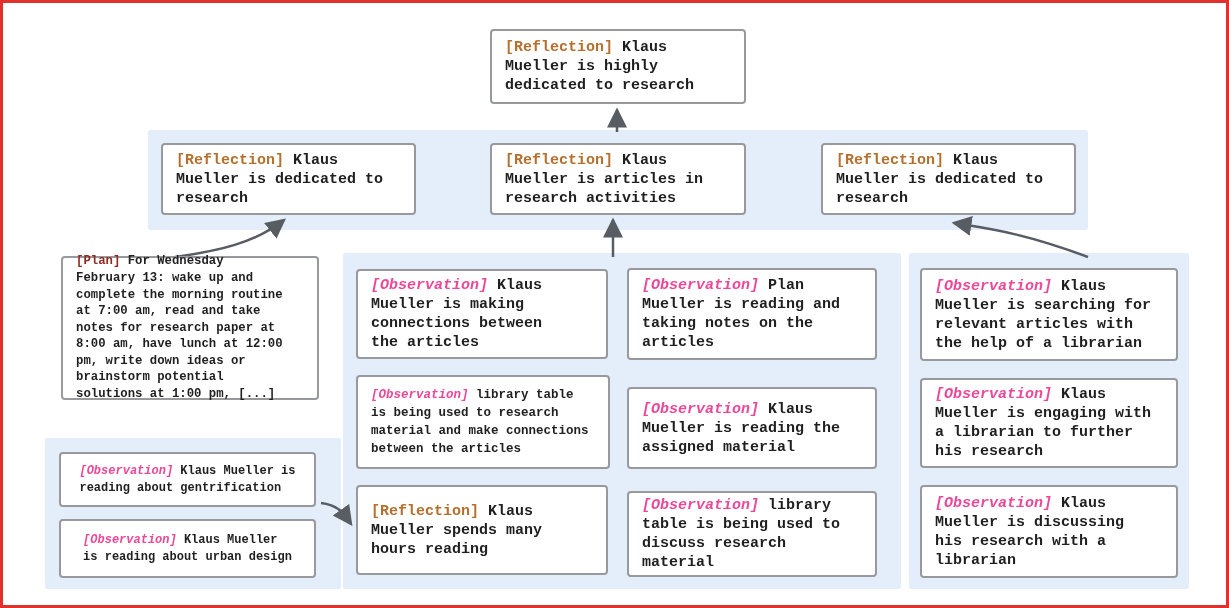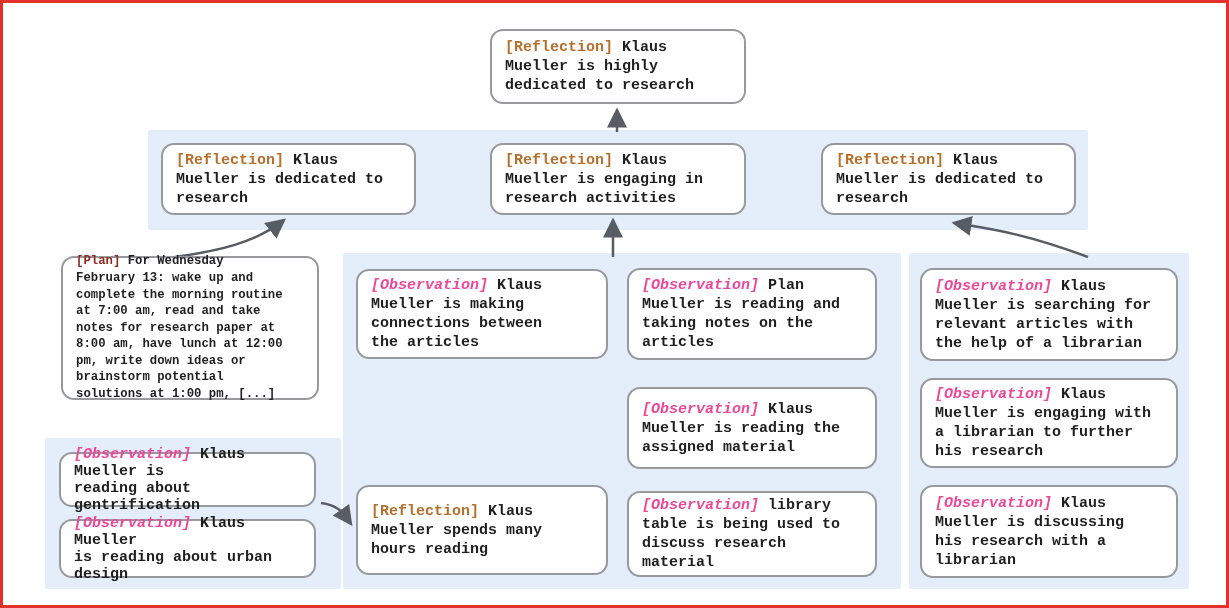--- a/index.html
+++ b/index.html
@@ -11,7 +11,7 @@
   .band{position:absolute;background:#e4eefa;border-radius:2px;}
   .card{
     position:absolute;box-sizing:border-box;background:#ffffff;
-    border:2px solid #97999c;border-radius:13px;
+    border:2px solid #97999c;border-radius:4px;
     display:flex;align-items:center;padding:6px 13px;color:#1f1f1f;
   }
   .cin{white-space:pre-line;}

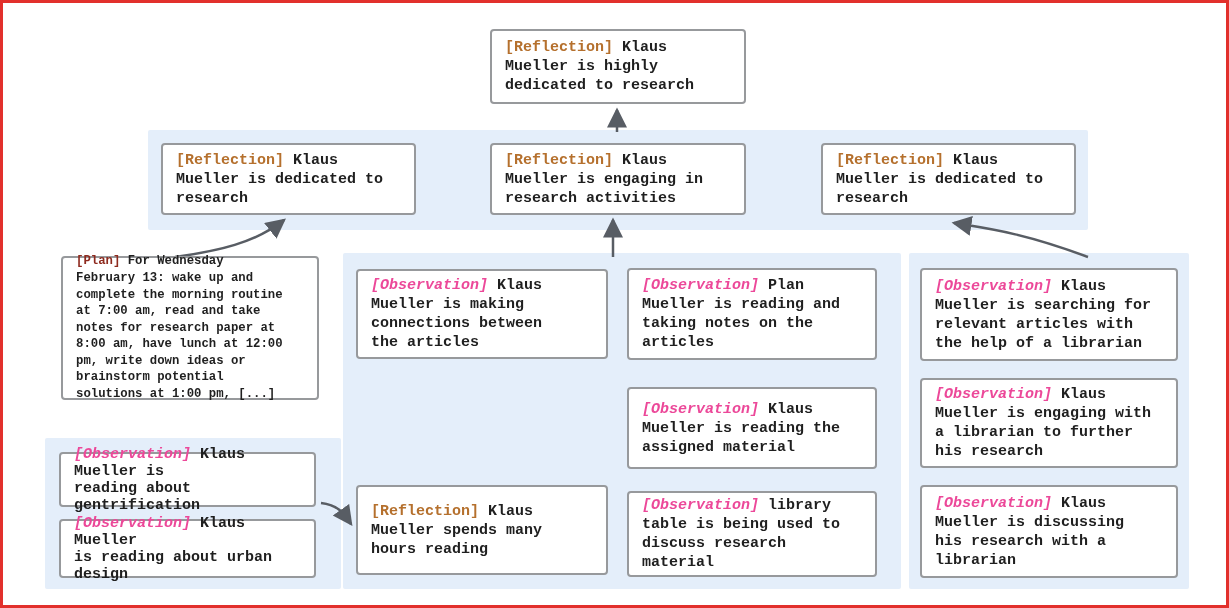--- a/index.html
+++ b/index.html
@@ -65,7 +65,7 @@
     </div>
   <div class="card f-lg reflection" style="left:487px;top:140px;width:256px;height:72px;">
       <div class="cin"><span class="lab">[Reflection]</span><span class="txt"> Klaus
-Mueller is engaging in
+Mueller is articles in
 research activities</span></div>
     </div>
   <div class="card f-lg reflection" style="left:818px;top:140px;width:255px;height:72px;">

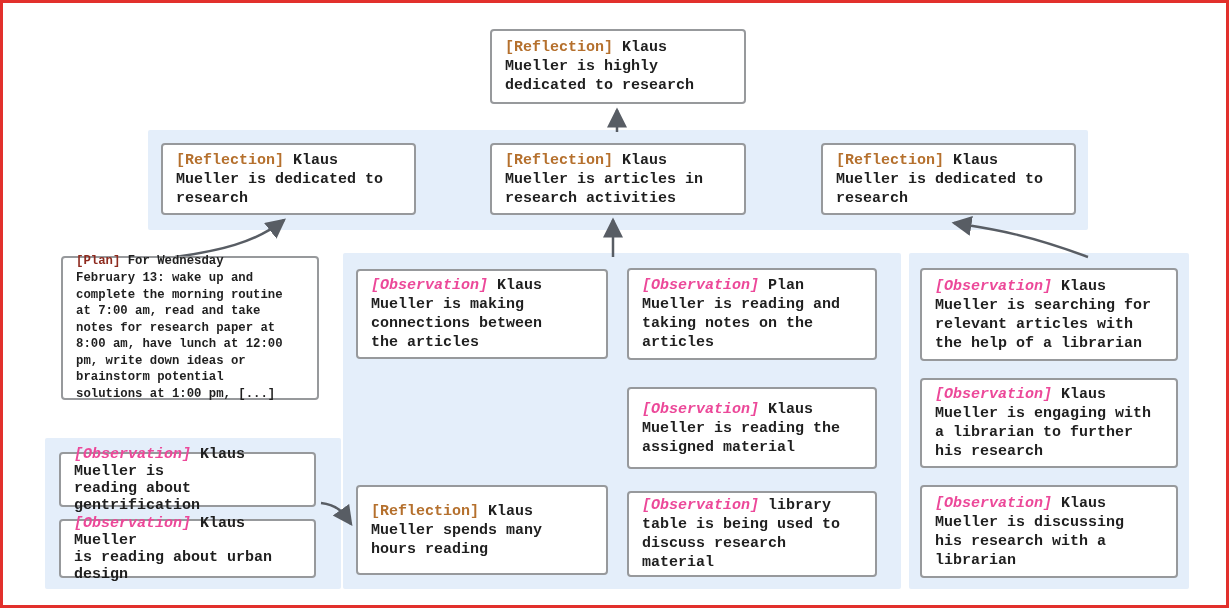--- a/index.html
+++ b/index.html
@@ -101,6 +101,12 @@
 connections between
 the articles</span></div>
     </div>
+  <div class="card f-sm observation" style="left:353px;top:372px;width:254px;height:94px;">
+      <div class="cin"><span class="lab">[Observation]</span><span class="txt"> library table
+is being used to research
+material and make connections
+between the articles</span></div>
+    </div>
   <div class="card f-lg reflection" style="left:353px;top:482px;width:252px;height:90px;">
       <div class="cin"><span class="lab">[Reflection]</span><span class="txt"> Klaus
 Mueller spends many

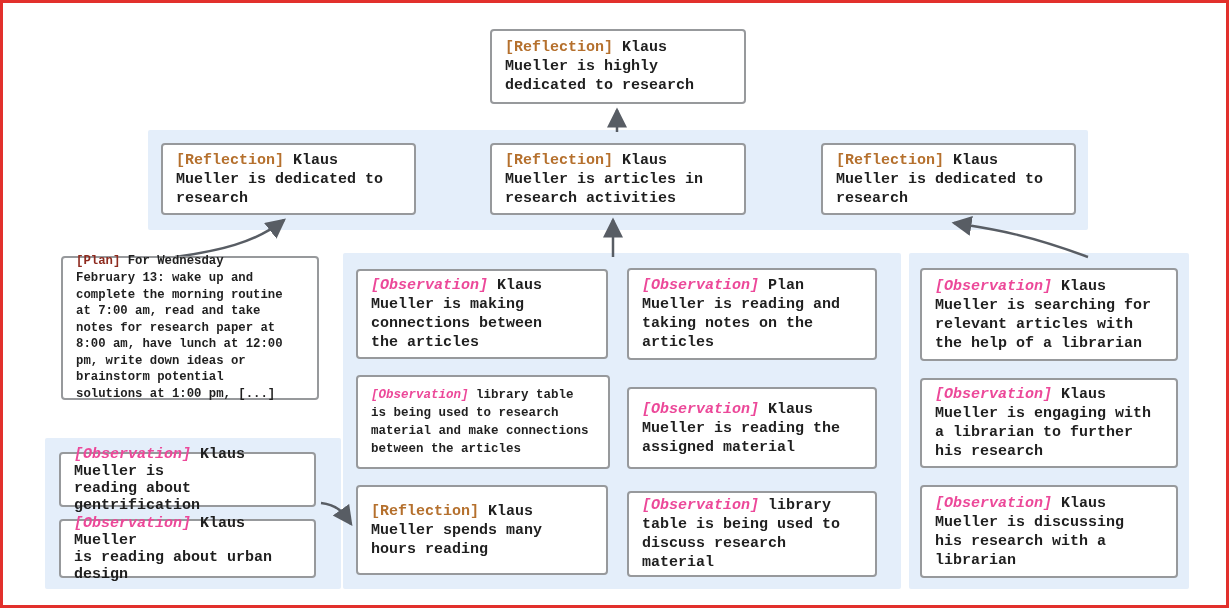--- a/index.html
+++ b/index.html
@@ -16,7 +16,7 @@
   }
   .cin{white-space:pre-line;}
   .f-lg{font-size:15px;line-height:19px;}
-  .f-md{font-size:15px;line-height:17px;}
+  .f-md{font-size:12px;line-height:17px;justify-content:center;}
   .f-sm{font-size:12.5px;line-height:18px;}
   .f-plan{font-size:12.3px;line-height:16.6px;}
   .reflection .lab{color:#b5702d;}

